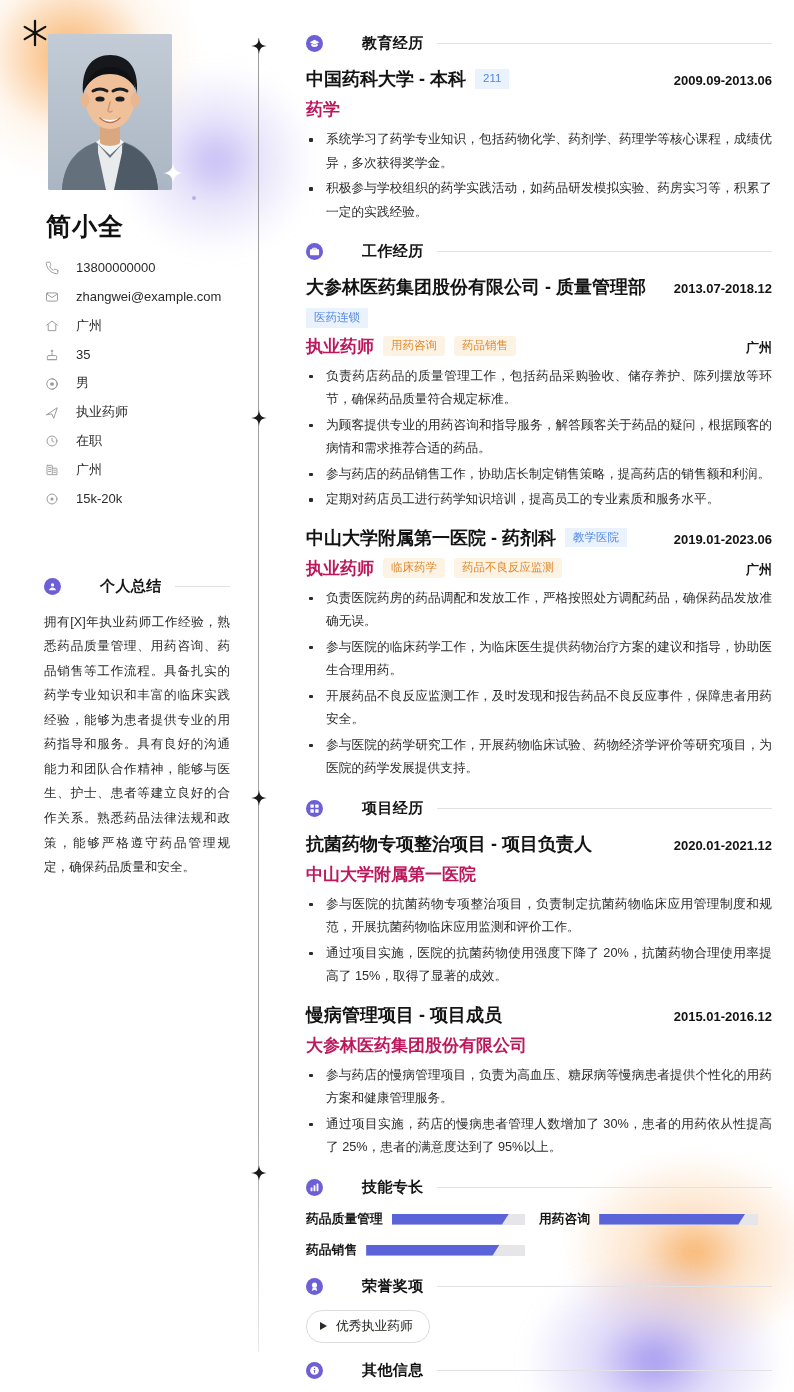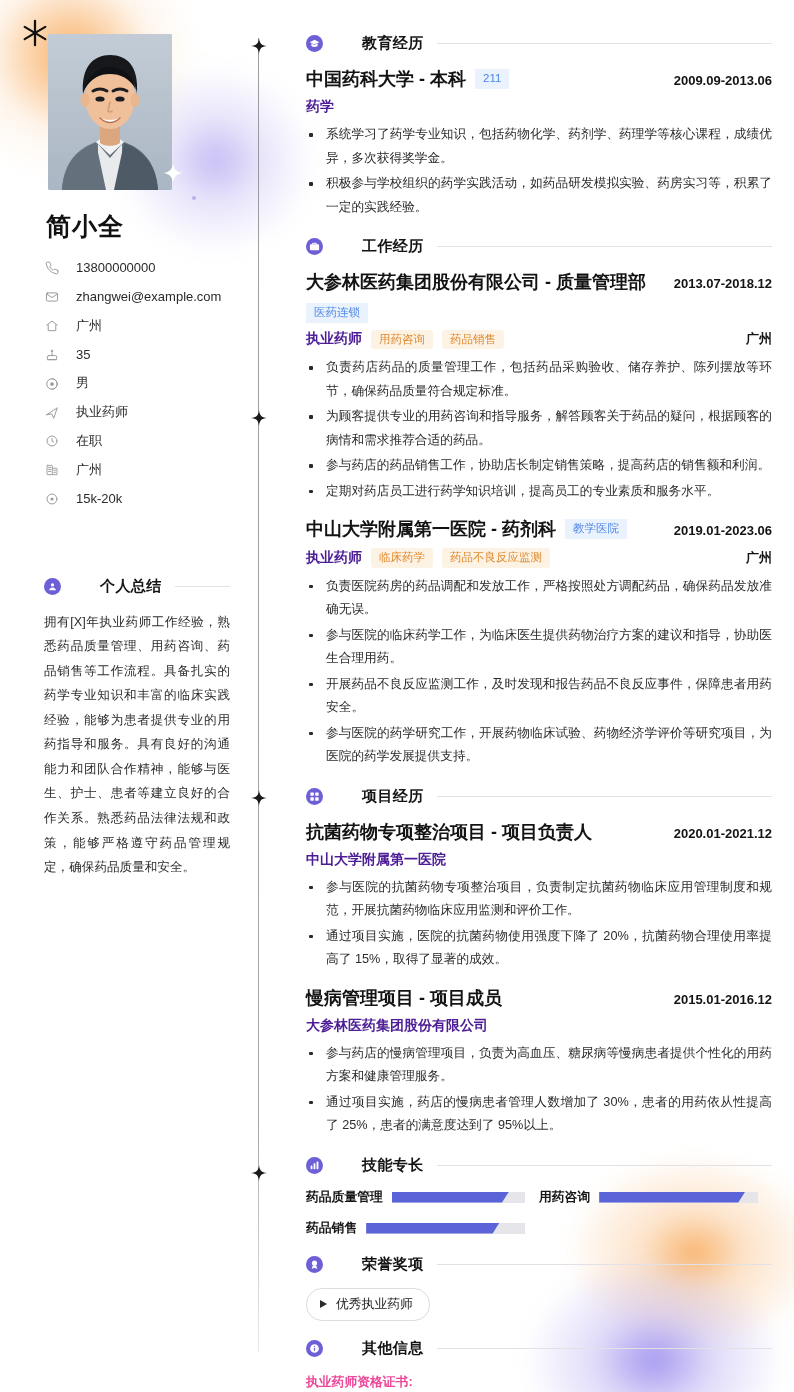--- a/index.html
+++ b/index.html
@@ -249,9 +249,9 @@
     flex: 0 0 auto;
   }
   .entry-sub {
-    font-size: 14px;
+    font-size: 17px;
     font-weight: 700;
-    color: #4c1d95;
+    color: #be185d;
     margin-bottom: 7px;
   }
 

